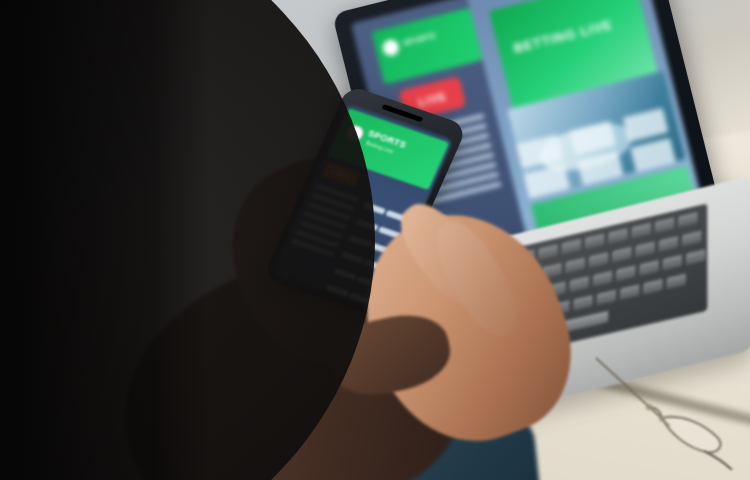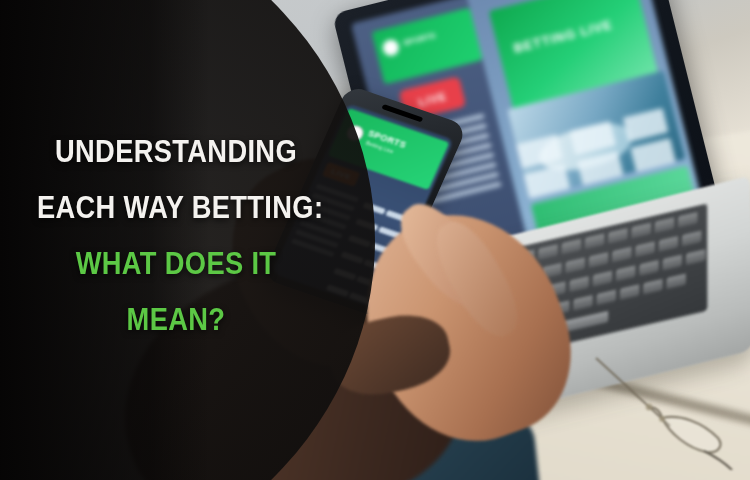--- a/index.html
+++ b/index.html
@@ -388,12 +388,6 @@
   <div class="overlay"></div>
   <div class="overlay-fade"></div>
 
-  <div class="headline">
-    <span class="hl-line hl-white">Understanding</span>
-    <span class="hl-line hl-white">Each Way Betting:</span>
-    <span class="hl-line hl-green">What Does It</span>
-    <span class="hl-line hl-green">Mean?</span>
-  </div>
 
 </div>
 

